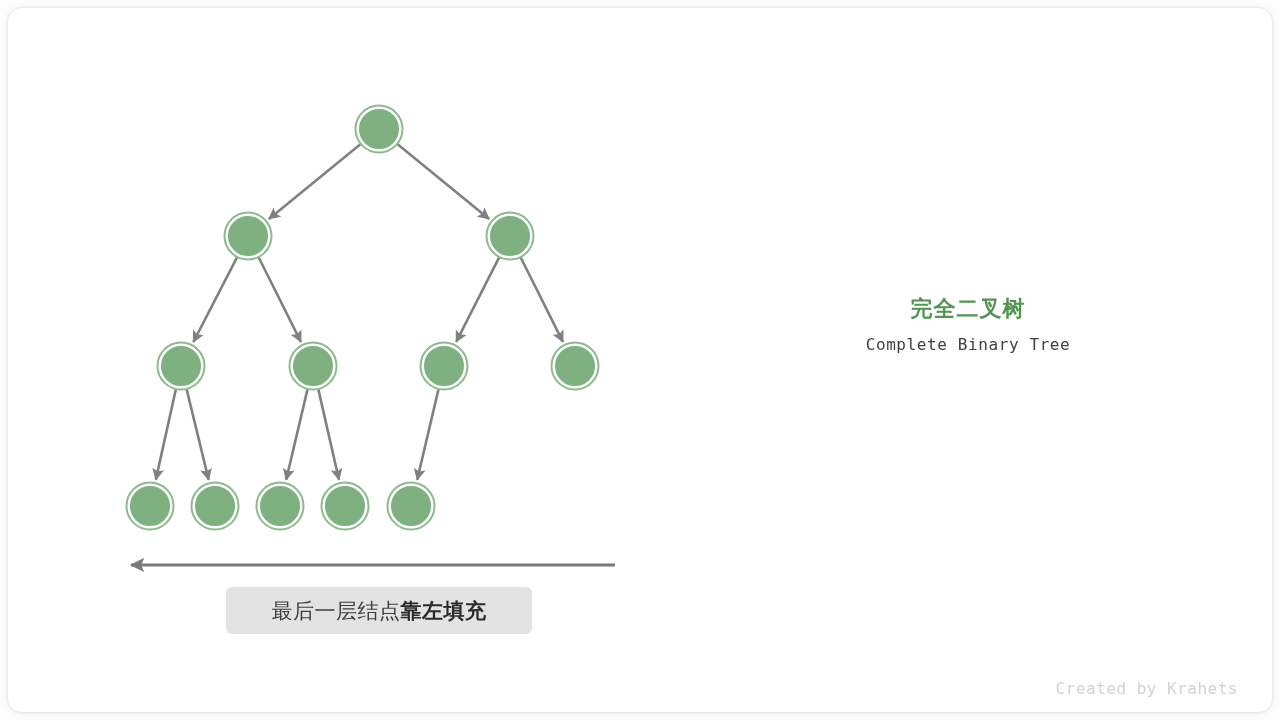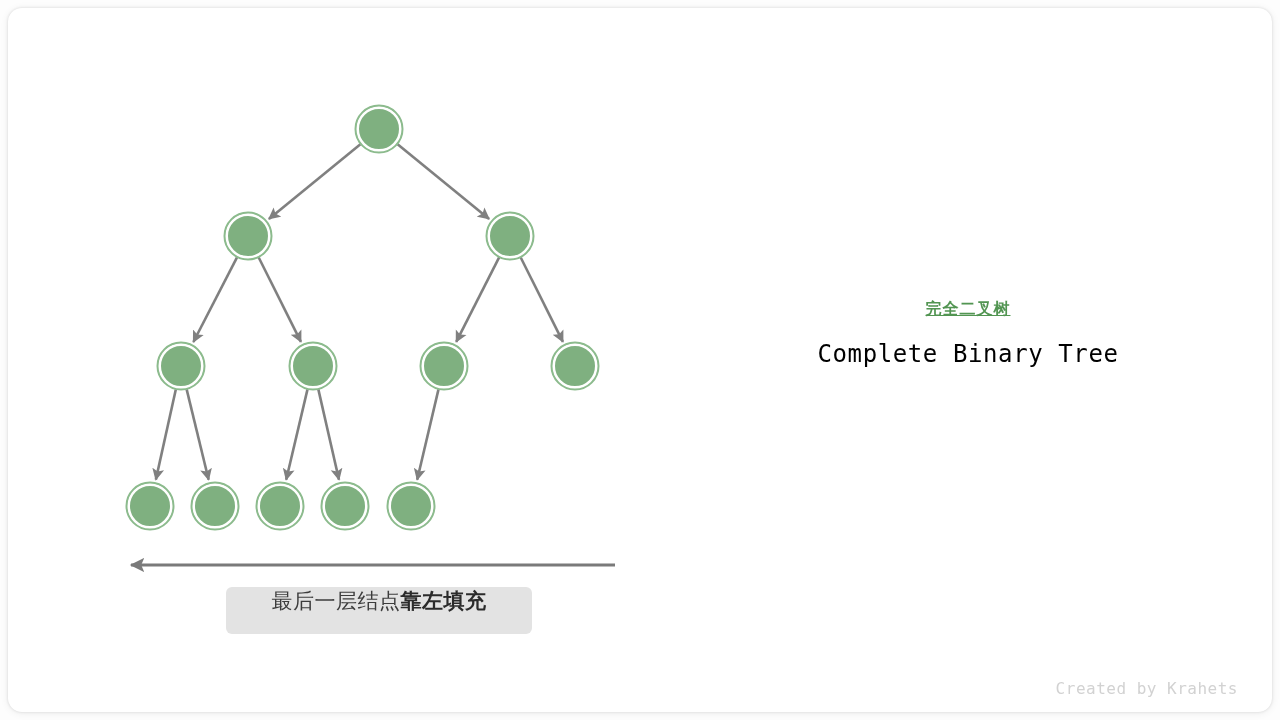--- a/index.html
+++ b/index.html
@@ -43,12 +43,11 @@
   }
   .title-zh {
     font-family: "Liberation Sans", "DejaVu Sans", sans-serif;
-    font-size: 16px;
+    font-size: 22px;
     font-weight: bold;
     color: #529552;
     letter-spacing: 1px;
     line-height: 30px;
-    text-decoration: underline;
   }
   .title-en {
     margin-top: 17px;

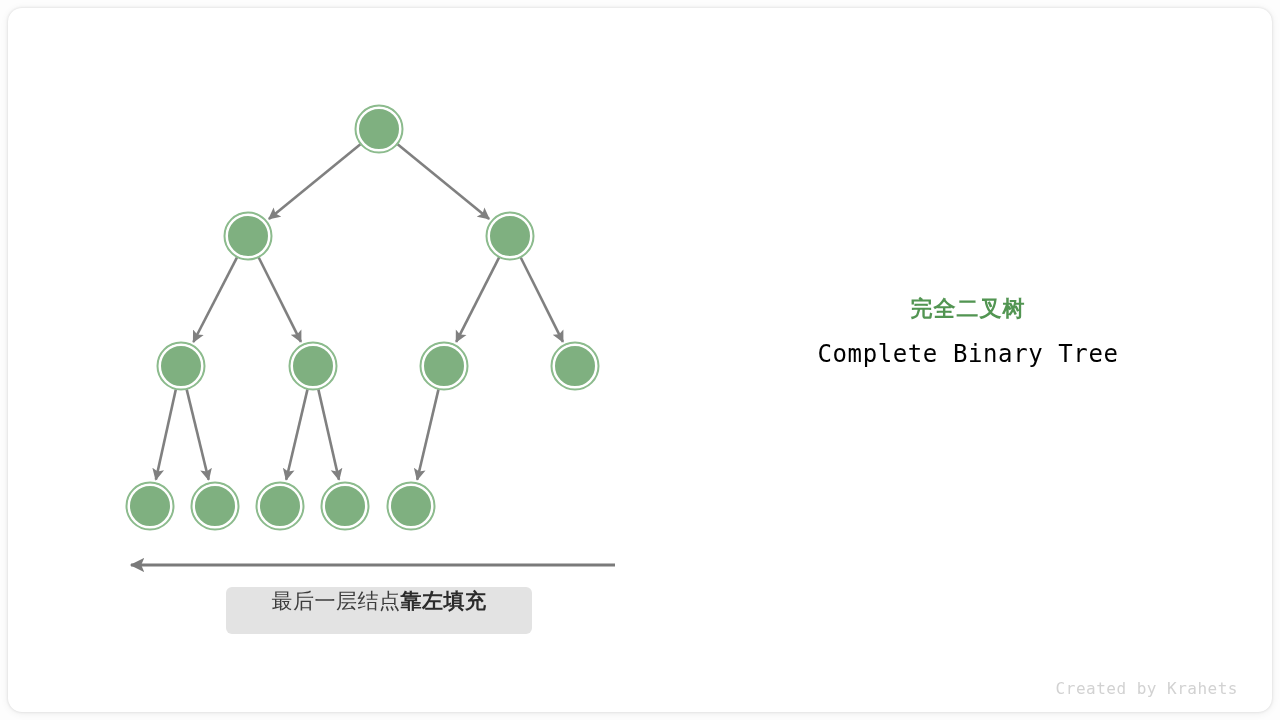--- a/index.html
+++ b/index.html
@@ -50,10 +50,10 @@
     line-height: 30px;
   }
   .title-en {
-    margin-top: 17px;
+    margin-top: 8px;
     font-family: "DejaVu Sans Mono", "Liberation Mono", monospace;
-    font-size: 24px;
-    color: #000000;
+    font-size: 16px;
+    color: #404040;
     letter-spacing: 0.6px;
     line-height: 26px;
   }

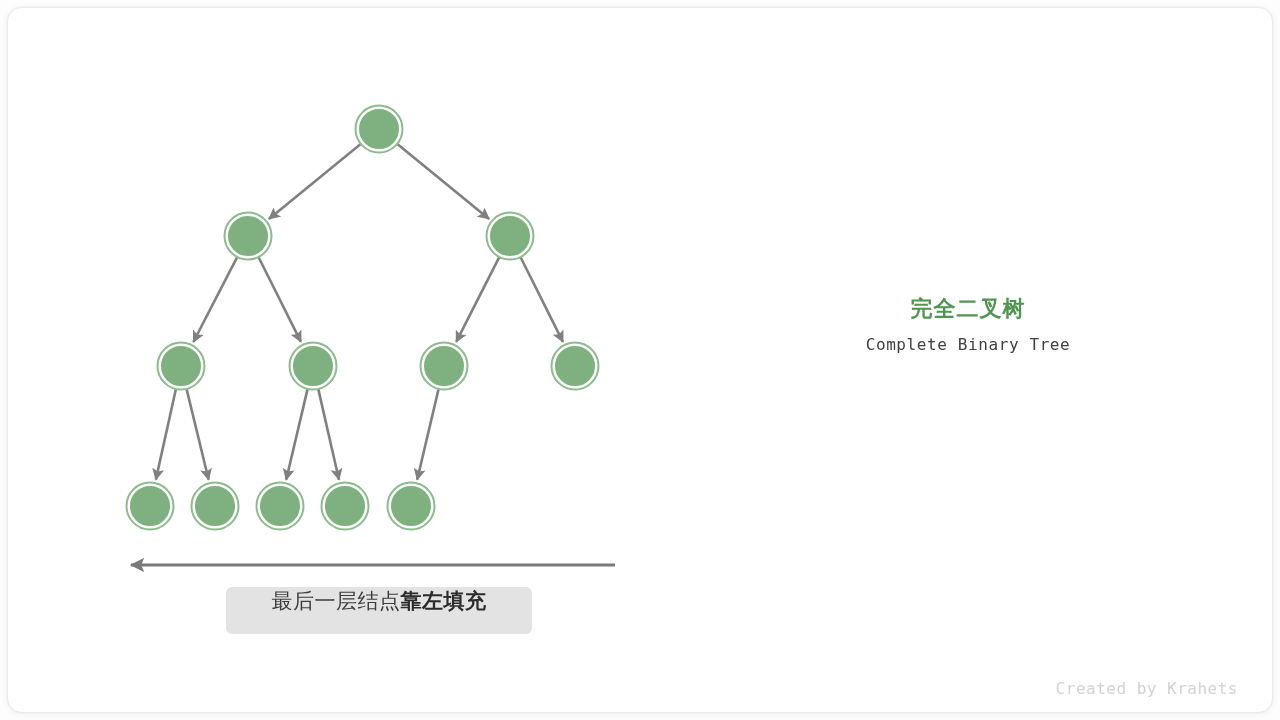--- a/index.html
+++ b/index.html
@@ -66,6 +66,7 @@
     background: #e3e3e3;
     border-radius: 6px;
     display: flex;
+    align-items: center;
     justify-content: center;
   }
   .caption-text {

